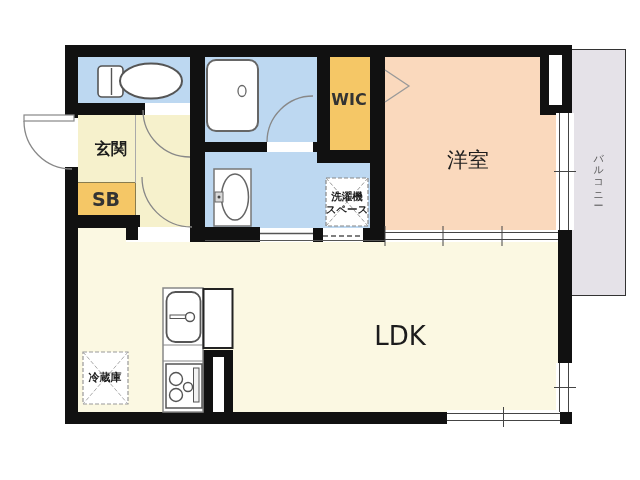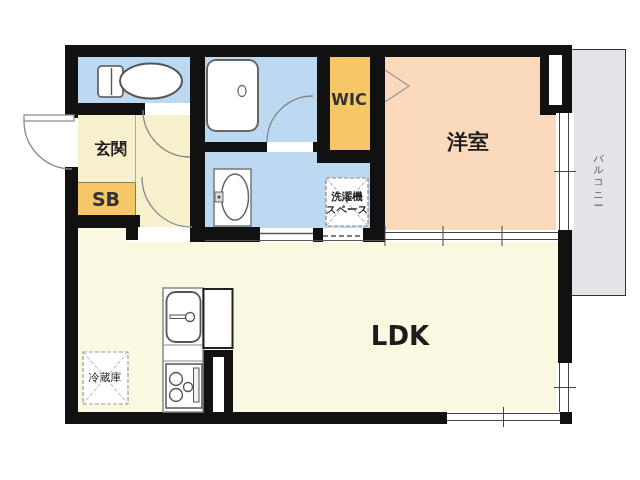--- a/index.html
+++ b/index.html
@@ -155,7 +155,7 @@
   <div class="lbl" style="left:111px;top:149px;font-size:16px;font-weight:700;">玄関</div>
   <div class="lbl" style="left:106px;top:199px;font-size:19px;font-weight:600;color:#333;">SB</div>
   <div class="lbl" style="left:349px;top:100px;font-size:16px;font-weight:700;color:#333;">WIC</div>
-  <div class="lbl" style="left:468px;top:143px;font-size:21px;font-weight:700;">
+  <div class="lbl" style="left:468px;top:161px;font-size:21px;font-weight:400;">
     <span style="display:block;">洋室</span>
   </div>
   <div class="lbl" style="left:400px;top:337px;font-size:26px;font-weight:700;line-height:1.15;">

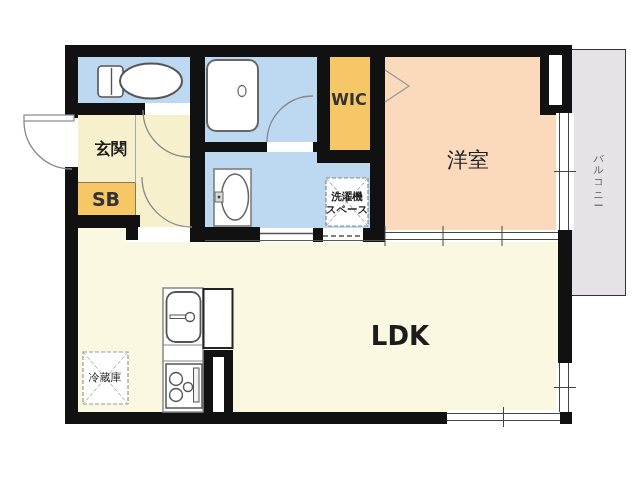--- a/index.html
+++ b/index.html
@@ -158,7 +158,7 @@
   <div class="lbl" style="left:468px;top:161px;font-size:21px;font-weight:400;">
     <span style="display:block;">洋室</span>
   </div>
-  <div class="lbl" style="left:400px;top:337px;font-size:26px;font-weight:700;line-height:1.15;">
+  <div class="lbl" style="left:400px;top:337px;font-size:26px;font-weight:400;line-height:1.15;">
     <span style="display:block;">LDK</span>
   </div>
   <div class="lbl" style="left:347px;top:203px;font-size:10.5px;font-weight:600;line-height:1.2;">

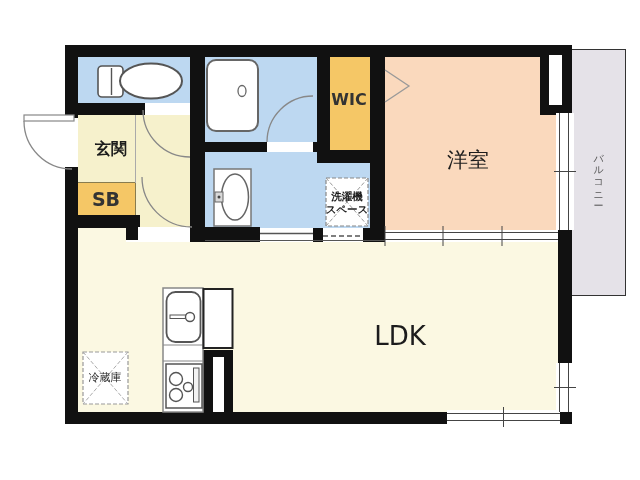--- a/index.html
+++ b/index.html
@@ -165,7 +165,7 @@
     <span style="display:block;">洗濯機</span>
     <span style="display:block;">スペース</span>
   </div>
-  <div class="lbl" style="left:105px;top:378px;font-size:11px;font-weight:400;">冷蔵庫</div>
+  <div class="lbl" style="left:105px;top:378px;font-size:11px;font-weight:700;">冷蔵庫</div>
   <div class="lbl" style="left:598px;top:174px;font-size:10px;color:#555;writing-mode:vertical-rl;letter-spacing:2px;">バルコニー</div>
 
 </div>

